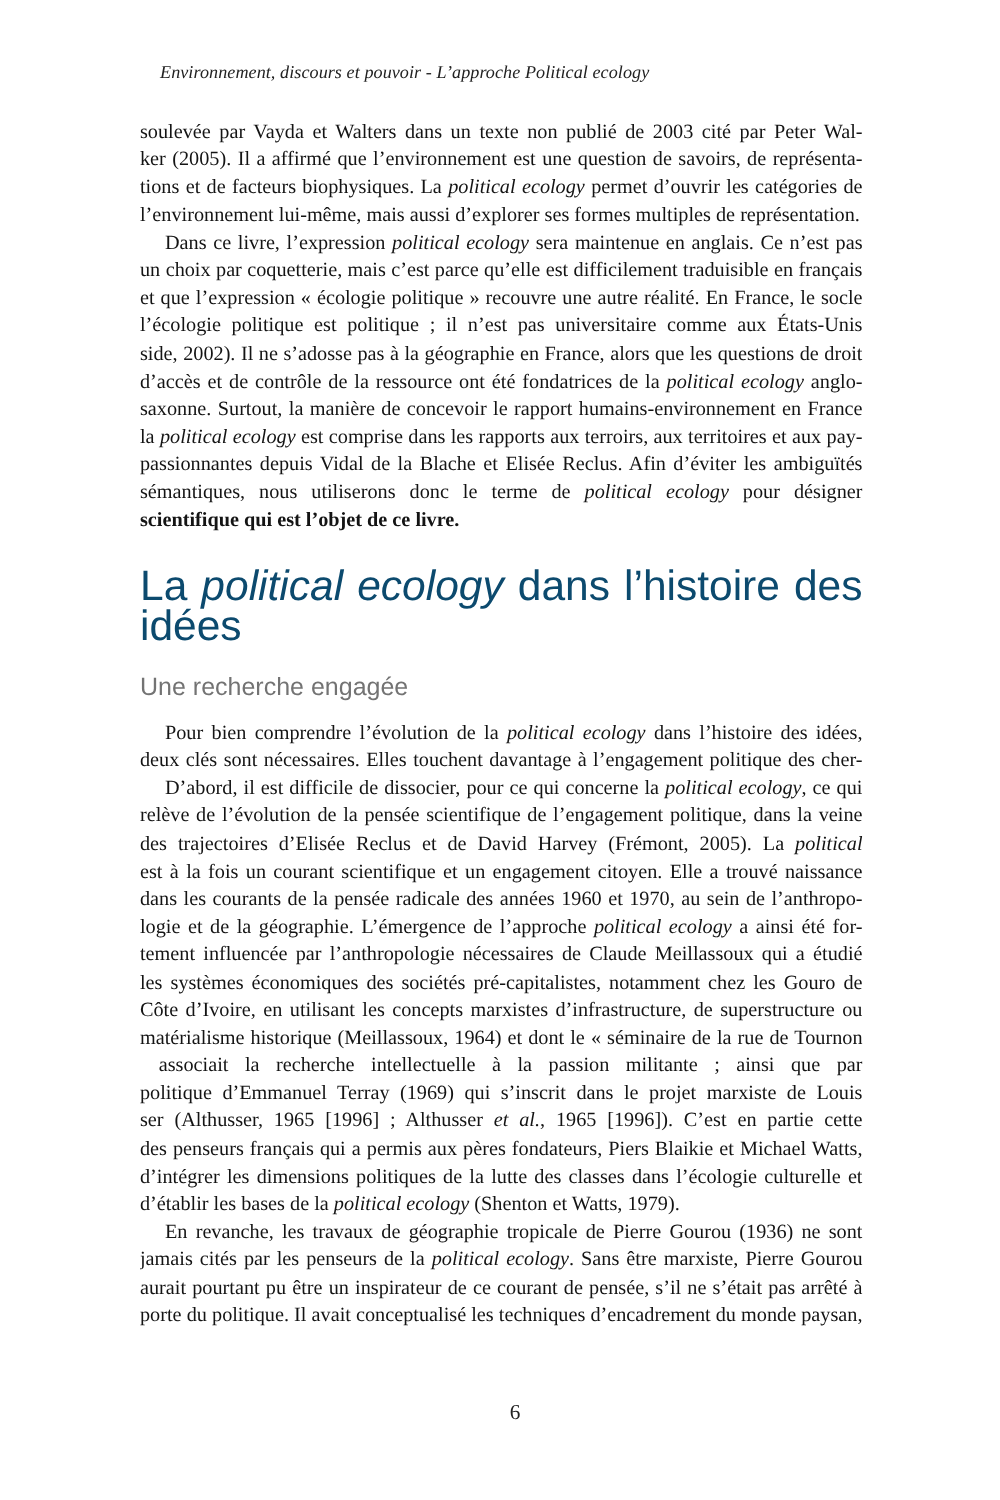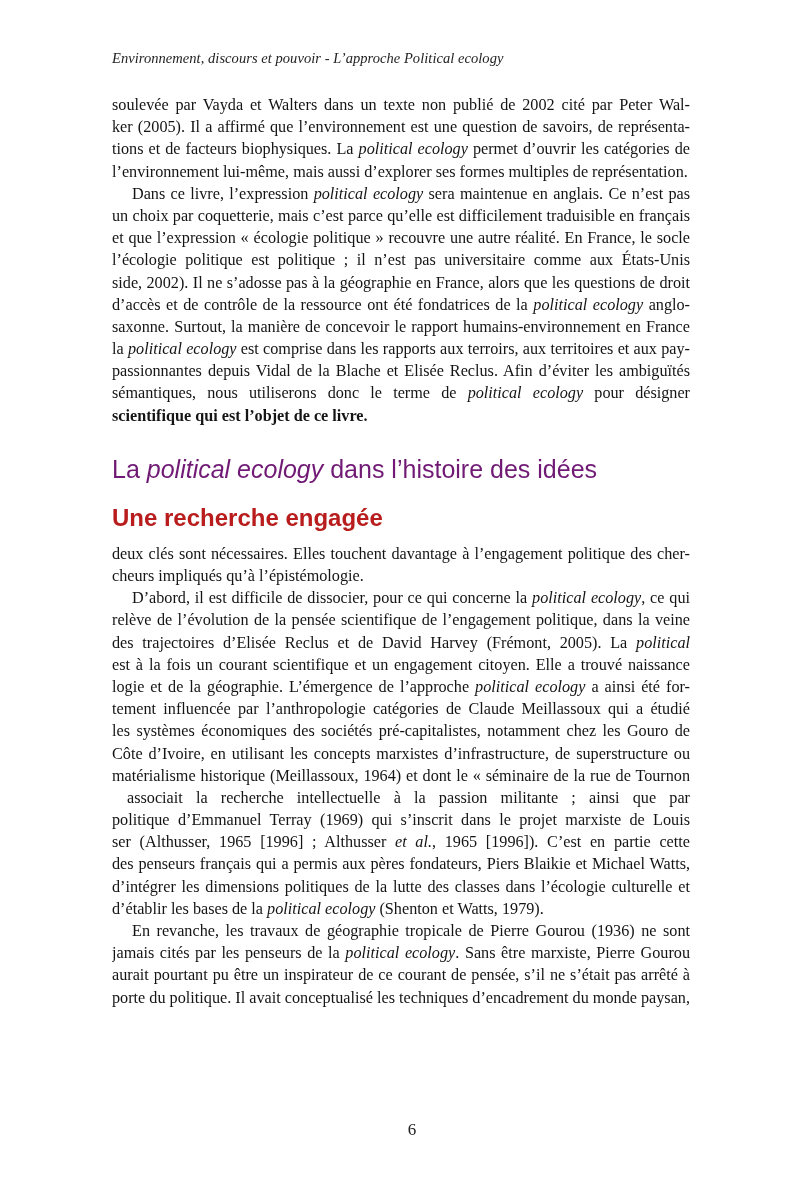--- a/index.html
+++ b/index.html
@@ -6,7 +6,7 @@
   body { width: 800px; height: 1200px; position: relative; overflow: hidden; color: #1a1a1a; }
   .page { position: absolute; left: 0; top: 0; width: 800px; height: 1200px; background: #fff; }
   .running-head {
-    position: absolute; left: 112px; top: 50px; width: 580px;
+    position: absolute; left: 128px; top: 50px; width: 580px;
     font-family: "Liberation Serif", "DejaVu Serif", serif;
     font-style: italic; font-size: 14.5px; color: #222; letter-spacing: 0.05px;
   }

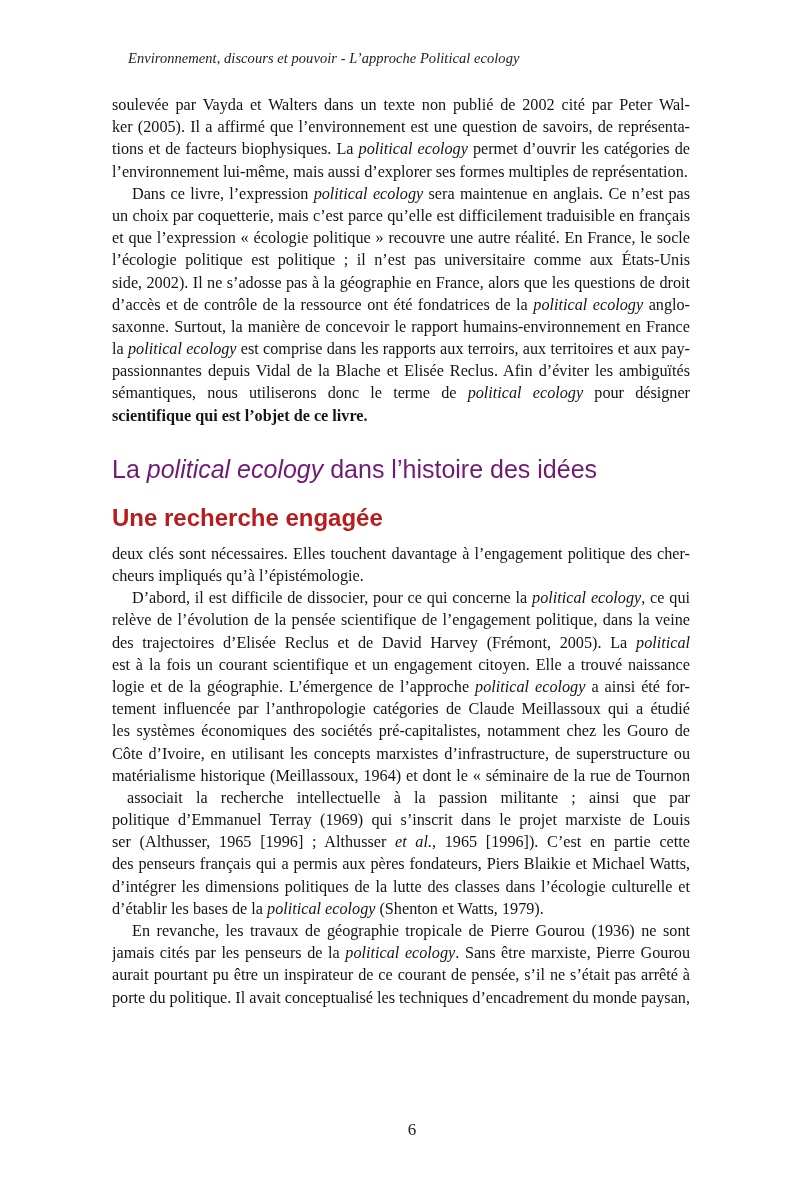--- a/index.html
+++ b/index.html
@@ -43,7 +43,7 @@
   <div class="running-head">Environnement, discours et pouvoir - L’approche Political ecology</div>
   <div class="body-text" id="body-text">
       <p>
-        <span class="line" style="white-space: normal; overflow: hidden;"><span>soulevée par Vayda et Walters dans un texte non publié de 2002 cité par Peter Wal-</span></span>
+        <span class="line" style="white-space: normal; overflow: hidden;"><span>soulevée par Vayda et Walters dans un texte non publié de 2003 cité par Peter Wal-</span></span>
         <span class="line" style="white-space: normal; overflow: hidden;"><span>ker (2005). Il a affirmé que l’environnement est une question de savoirs, de représenta-</span></span>
         <span class="line" style="white-space: normal; overflow: hidden;"><span>tions et de facteurs biophysiques. La </span><em>political ecology</em><span> permet d’ouvrir les catégories de</span></span>
         <span class="line last" style="white-space: normal; overflow: hidden;"><span>l’environnement lui-même, mais aussi d’explorer ses formes multiples de représentation.</span></span>

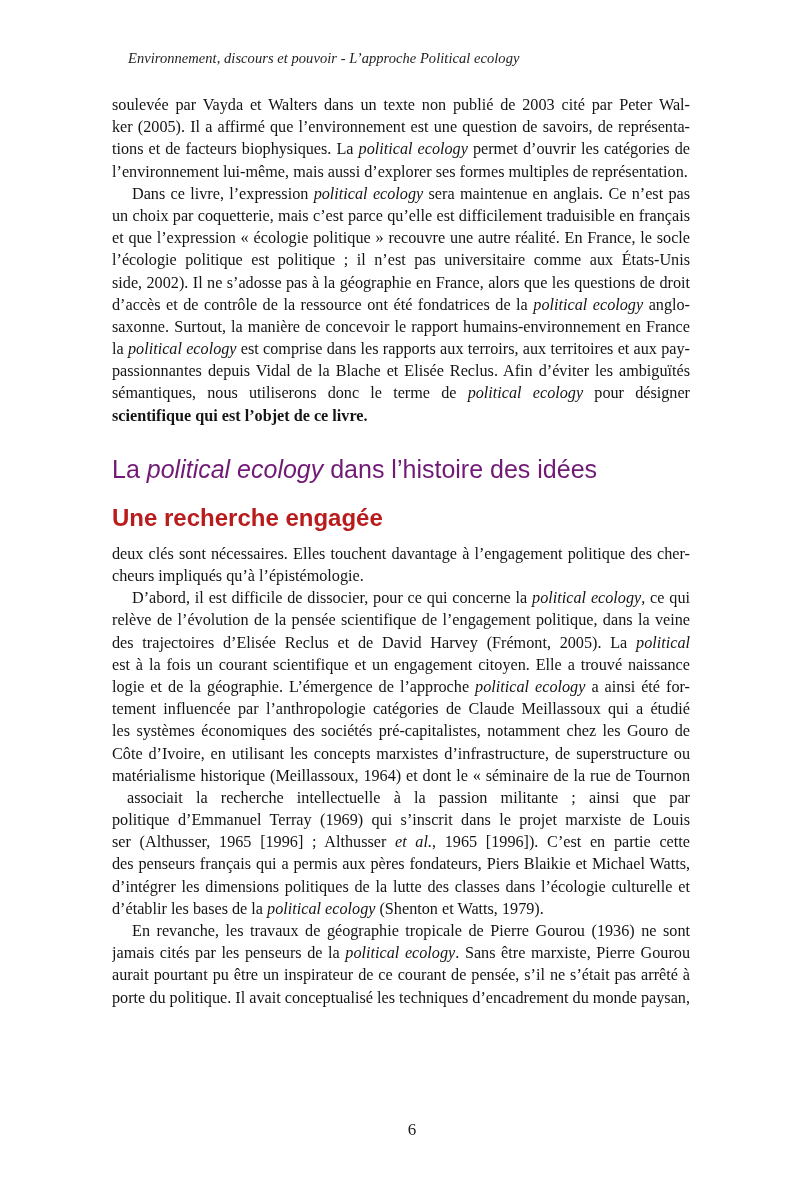--- a/index.html
+++ b/index.html
@@ -21,7 +21,7 @@
   .line.last { text-align-last: left; }
   .h1 {
     font-family: "Liberation Sans", "DejaVu Sans", sans-serif;
-    font-size: 25px; font-weight: normal; color: #701a75;
+    font-size: 34px; font-weight: normal; color: #0c4a6e;
     margin: 26px 0 0 0; line-height: 32px;
   }
   .h2 {

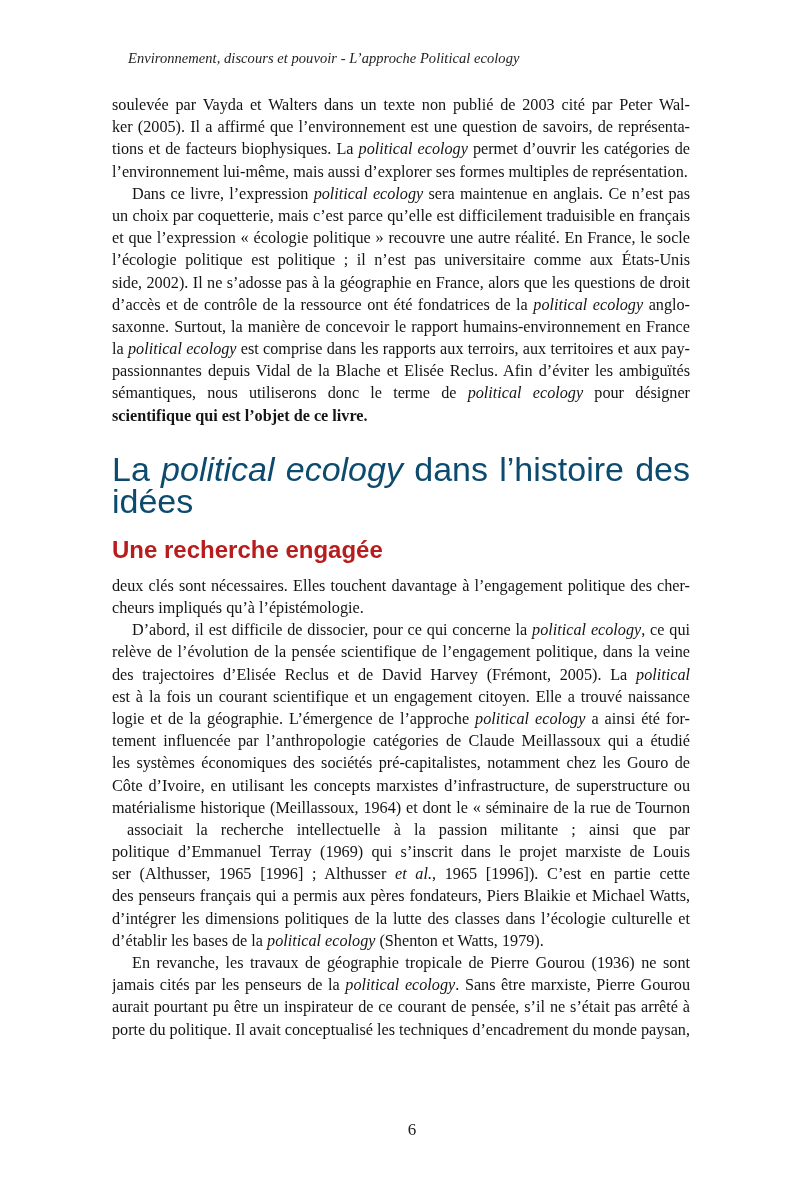--- a/index.html
+++ b/index.html
@@ -26,7 +26,7 @@
   }
   .h2 {
     font-family: "Liberation Sans", "DejaVu Sans", sans-serif;
-    font-size: 24px; font-weight: bold; color: #b91c1c;
+    font-size: 20px; font-weight: normal; color: #737373;
     margin: 20px 0 12px 0; line-height: 26px;
   }
   em { font-style: italic; }

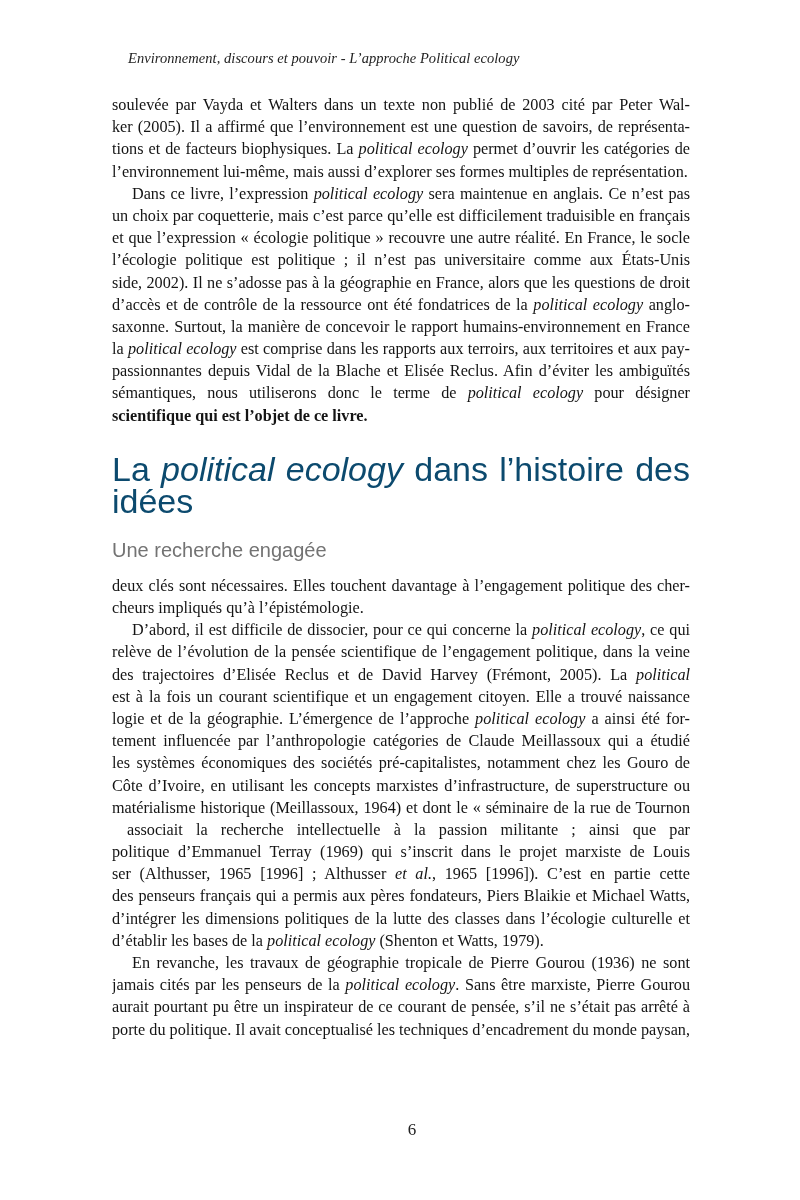--- a/index.html
+++ b/index.html
@@ -64,6 +64,7 @@
       <h2 class="h1"><span>La </span><em>political ecology</em><span> dans l’histoire des idées</span></h2>
       <h3 class="h2"><span>Une recherche engagée</span></h3>
       <p>
+        <span class="line" style="text-indent: 20px; white-space: normal; overflow: hidden;"><span>Pour bien comprendre l’évolution de la </span><em>political ecology</em><span> dans l’histoire des idées,</span></span>
         <span class="line" style="white-space: normal; overflow: hidden;"><span>deux clés sont nécessaires. Elles touchent davantage à l’engagement politique des cher-</span></span>
         <span class="line last" style="white-space: normal; overflow: hidden;"><span>cheurs impliqués qu’à l’épistémologie.</span></span>
       </p>

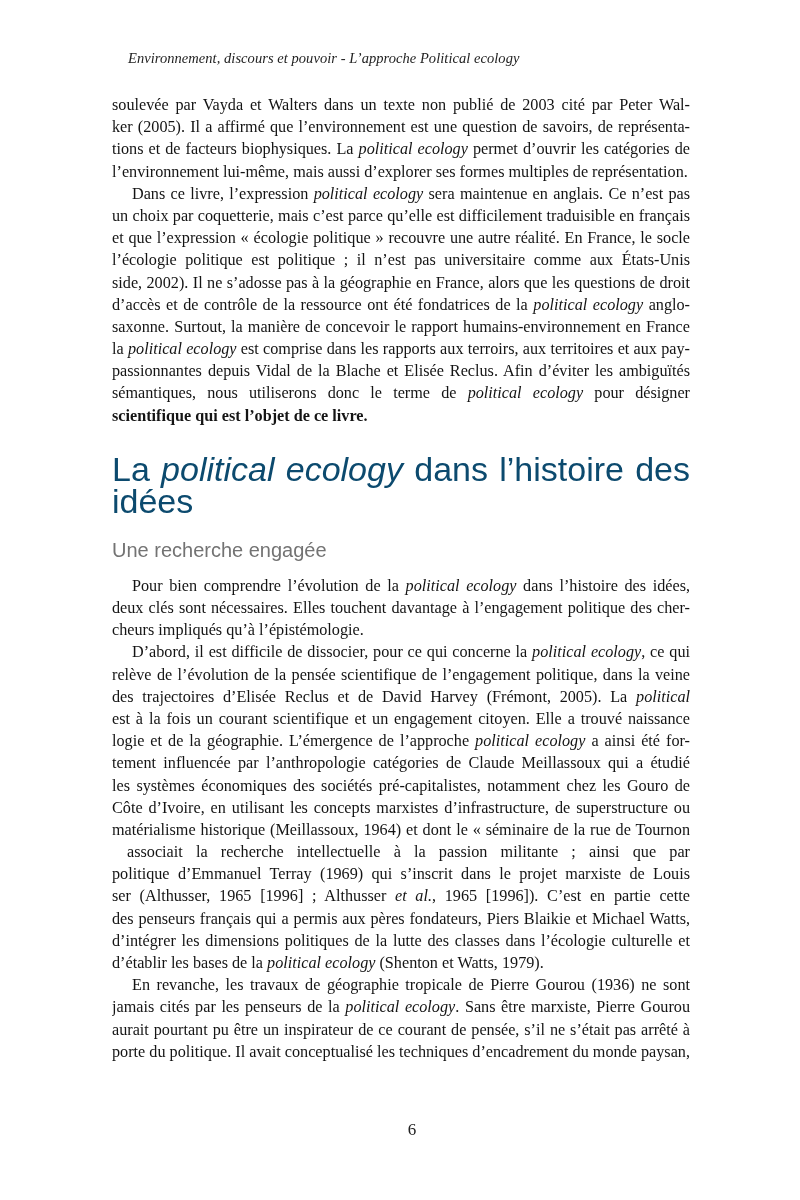--- a/index.html
+++ b/index.html
@@ -66,7 +66,6 @@
       <p>
         <span class="line" style="text-indent: 20px; white-space: normal; overflow: hidden;"><span>Pour bien comprendre l’évolution de la </span><em>political ecology</em><span> dans l’histoire des idées,</span></span>
         <span class="line" style="white-space: normal; overflow: hidden;"><span>deux clés sont nécessaires. Elles touchent davantage à l’engagement politique des cher-</span></span>
-        <span class="line last" style="white-space: normal; overflow: hidden;"><span>cheurs impliqués qu’à l’épistémologie.</span></span>
       </p>
       <p>
         <span class="line" style="text-indent: 20px; white-space: normal; overflow: hidden;"><span>D’abord, il est difficile de dissocier, pour ce qui concerne la </span><em>political ecology</em><span>, ce qui</span></span>

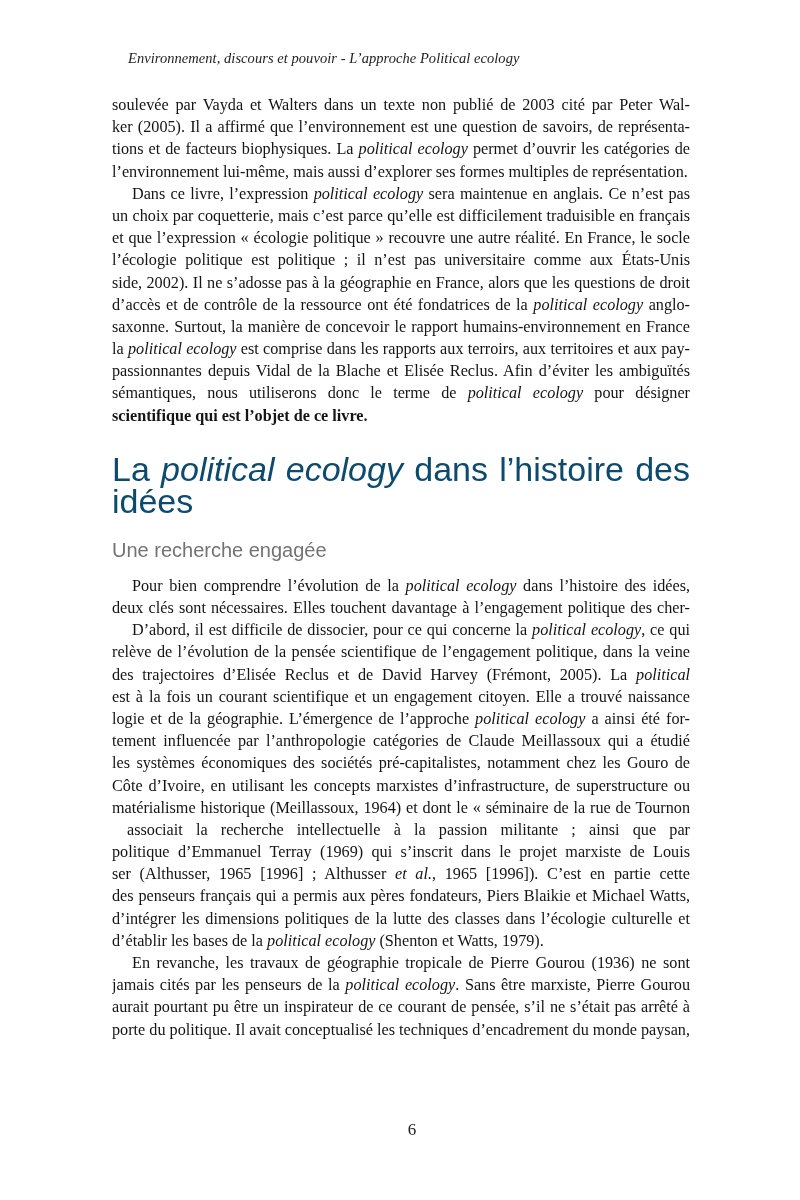--- a/index.html
+++ b/index.html
@@ -72,6 +72,7 @@
         <span class="line" style="white-space: normal; overflow: hidden;"><span>relève de l’évolution de la pensée scientifique de l’engagement politique, dans la veine</span></span>
         <span class="line" style="white-space: normal; overflow: hidden;"><span>des trajectoires d’Elisée Reclus et de David Harvey (Frémont, 2005). La </span><em>political ecology</em></span>
         <span class="line" style="white-space: normal; overflow: hidden;"><span>est à la fois un courant scientifique et un engagement citoyen. Elle a trouvé naissance</span></span>
+        <span class="line" style="white-space: normal; overflow: hidden;"><span>dans les courants de la pensée radicale des années 1960 et 1970, au sein de l’anthropo-</span></span>
         <span class="line" style="white-space: normal; overflow: hidden;"><span>logie et de la géographie. L’émergence de l’approche </span><em>political ecology</em><span> a ainsi été for-</span></span>
         <span class="line" style="white-space: normal; overflow: hidden;"><span>tement influencée par l’anthropologie catégories de Claude Meillassoux qui a étudié</span></span>
         <span class="line" style="white-space: normal; overflow: hidden; font-family: Liberation Serif, serif;"><span>les systèmes économiques des sociétés pré-capitalistes, notamment chez les Gouro de</span></span>

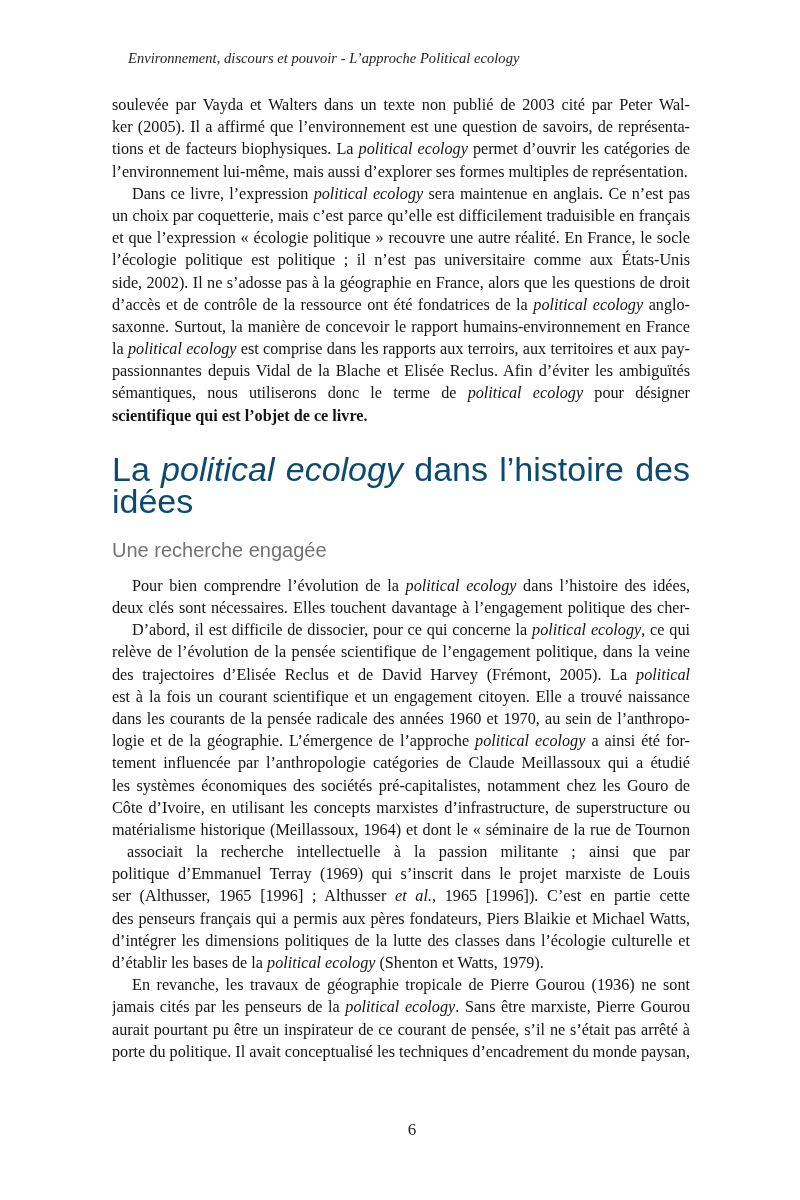--- a/index.html
+++ b/index.html
@@ -74,7 +74,7 @@
         <span class="line" style="white-space: normal; overflow: hidden;"><span>est à la fois un courant scientifique et un engagement citoyen. Elle a trouvé naissance</span></span>
         <span class="line" style="white-space: normal; overflow: hidden;"><span>dans les courants de la pensée radicale des années 1960 et 1970, au sein de l’anthropo-</span></span>
         <span class="line" style="white-space: normal; overflow: hidden;"><span>logie et de la géographie. L’émergence de l’approche </span><em>political ecology</em><span> a ainsi été for-</span></span>
-        <span class="line" style="white-space: normal; overflow: hidden;"><span>tement influencée par l’anthropologie catégories de Claude Meillassoux qui a étudié</span></span>
+        <span class="line" style="white-space: normal; overflow: hidden;"><span>tement influencée par l’anthropologie nécessaires de Claude Meillassoux qui a étudié</span></span>
         <span class="line" style="white-space: normal; overflow: hidden; font-family: Liberation Serif, serif;"><span>les systèmes économiques des sociétés pré-capitalistes, notamment chez les Gouro de</span></span>
         <span class="line" style="white-space: normal; overflow: hidden;"><span>Côte d’Ivoire, en utilisant les concepts marxistes d’infrastructure, de superstructure ou de</span></span>
         <span class="line" style="white-space: normal; overflow: hidden;"><span>matérialisme historique (Meillassoux, 1964) et dont le « séminaire de la rue de Tournon »</span></span>

